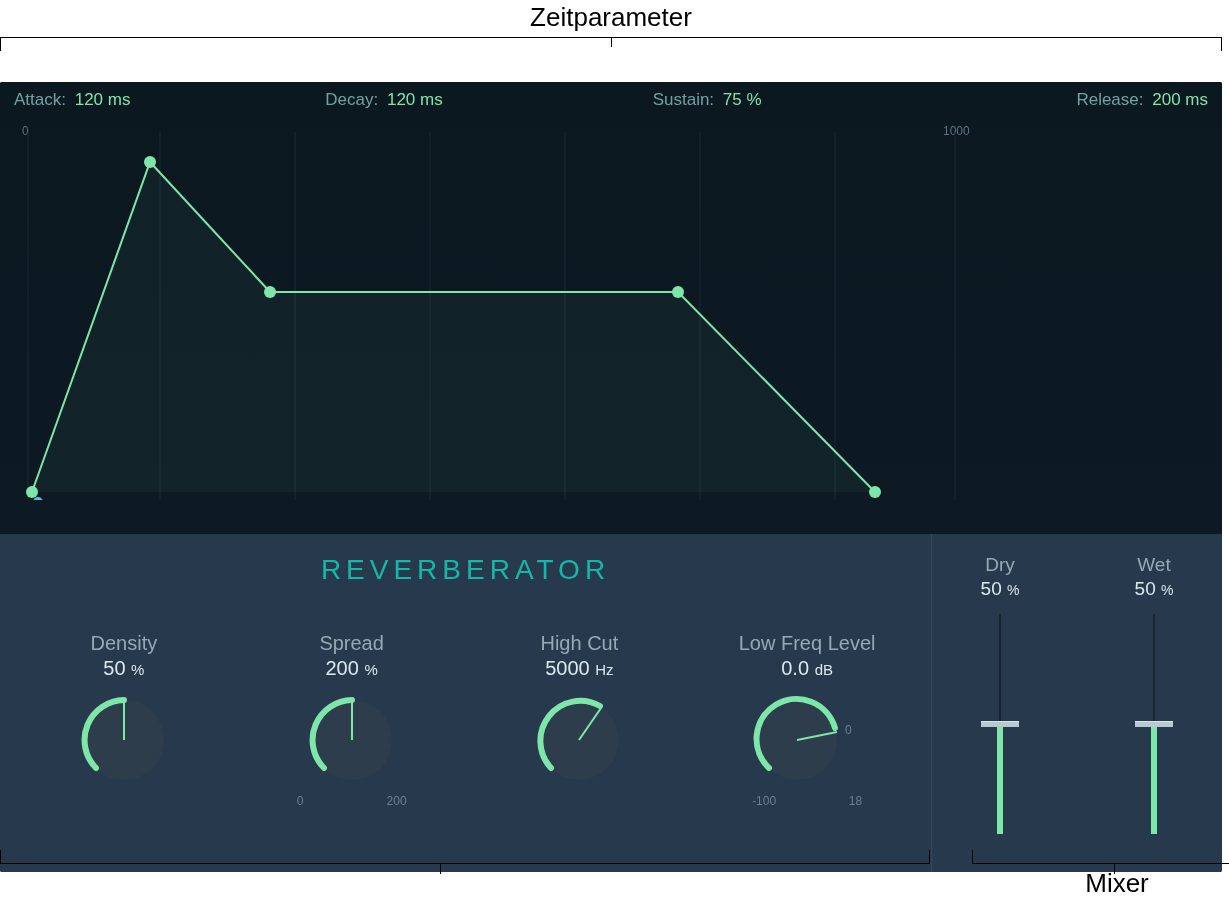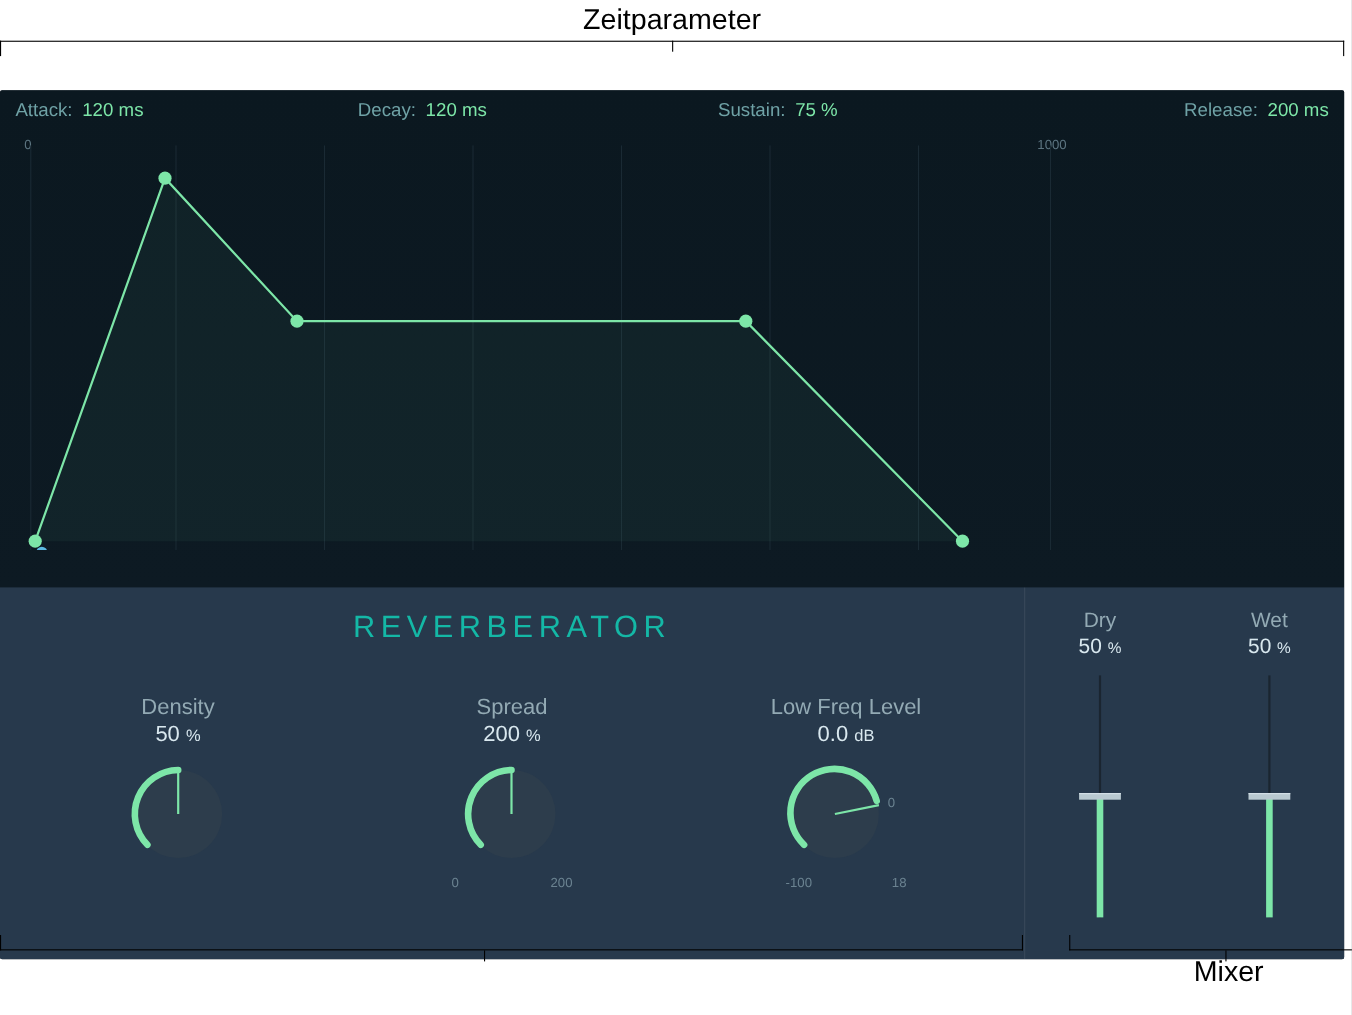--- a/index.html
+++ b/index.html
@@ -304,6 +304,17 @@
           </div>
         </div>
 
+        <div class="knob-block">
+          <div class="knob-label">High Cut</div>
+          <div class="knob-value">
+            <span>5000</span> <span class="unit">Hz</span>
+          </div>
+          <svg class="knob-svg" width="100" height="100" viewBox="0 0 100 100">
+            <circle cx="50" cy="54" r="40" fill="#2d3d4c"></circle>
+            <path d="M 22 82 A 40 40 0 0 1 71 20" fill="none" stroke="#7de6a8" stroke-width="6" stroke-linecap="round"></path>
+            <line x1="50" y1="54" x2="72" y2="22" stroke="#7de6a8" stroke-width="2"></line>
+          </svg>
+        </div>
 
 
         <div class="knob-block">

